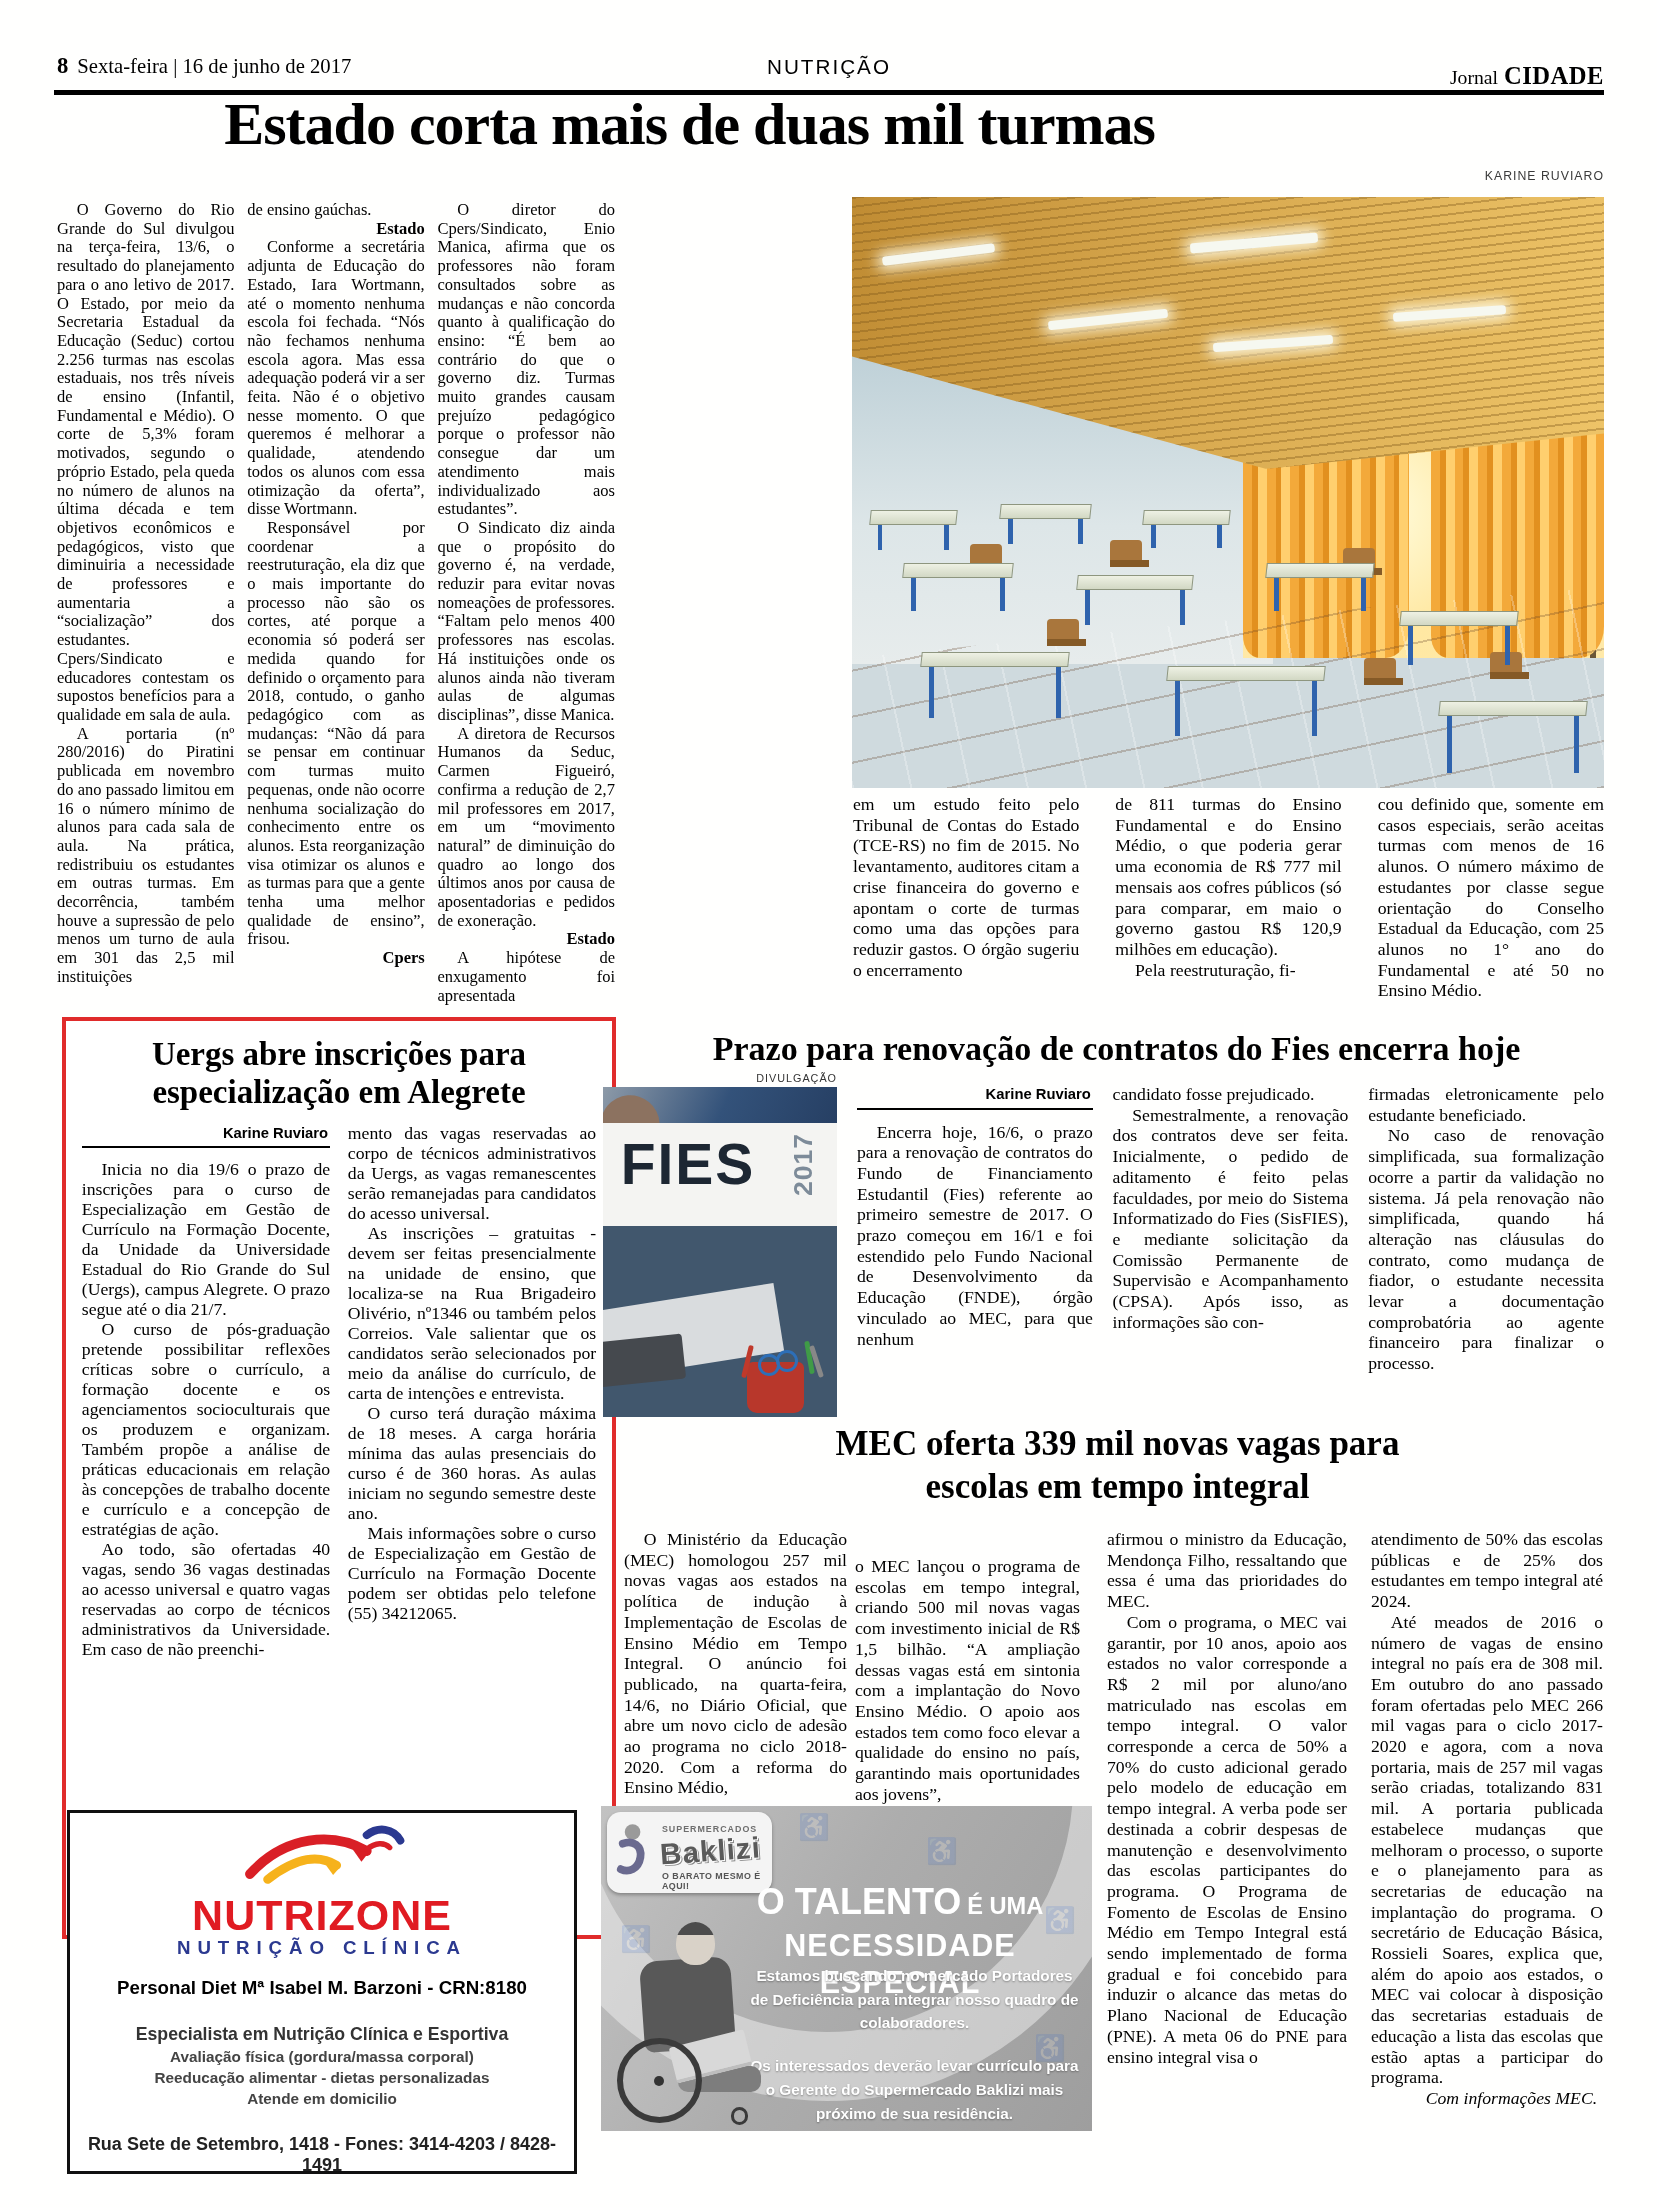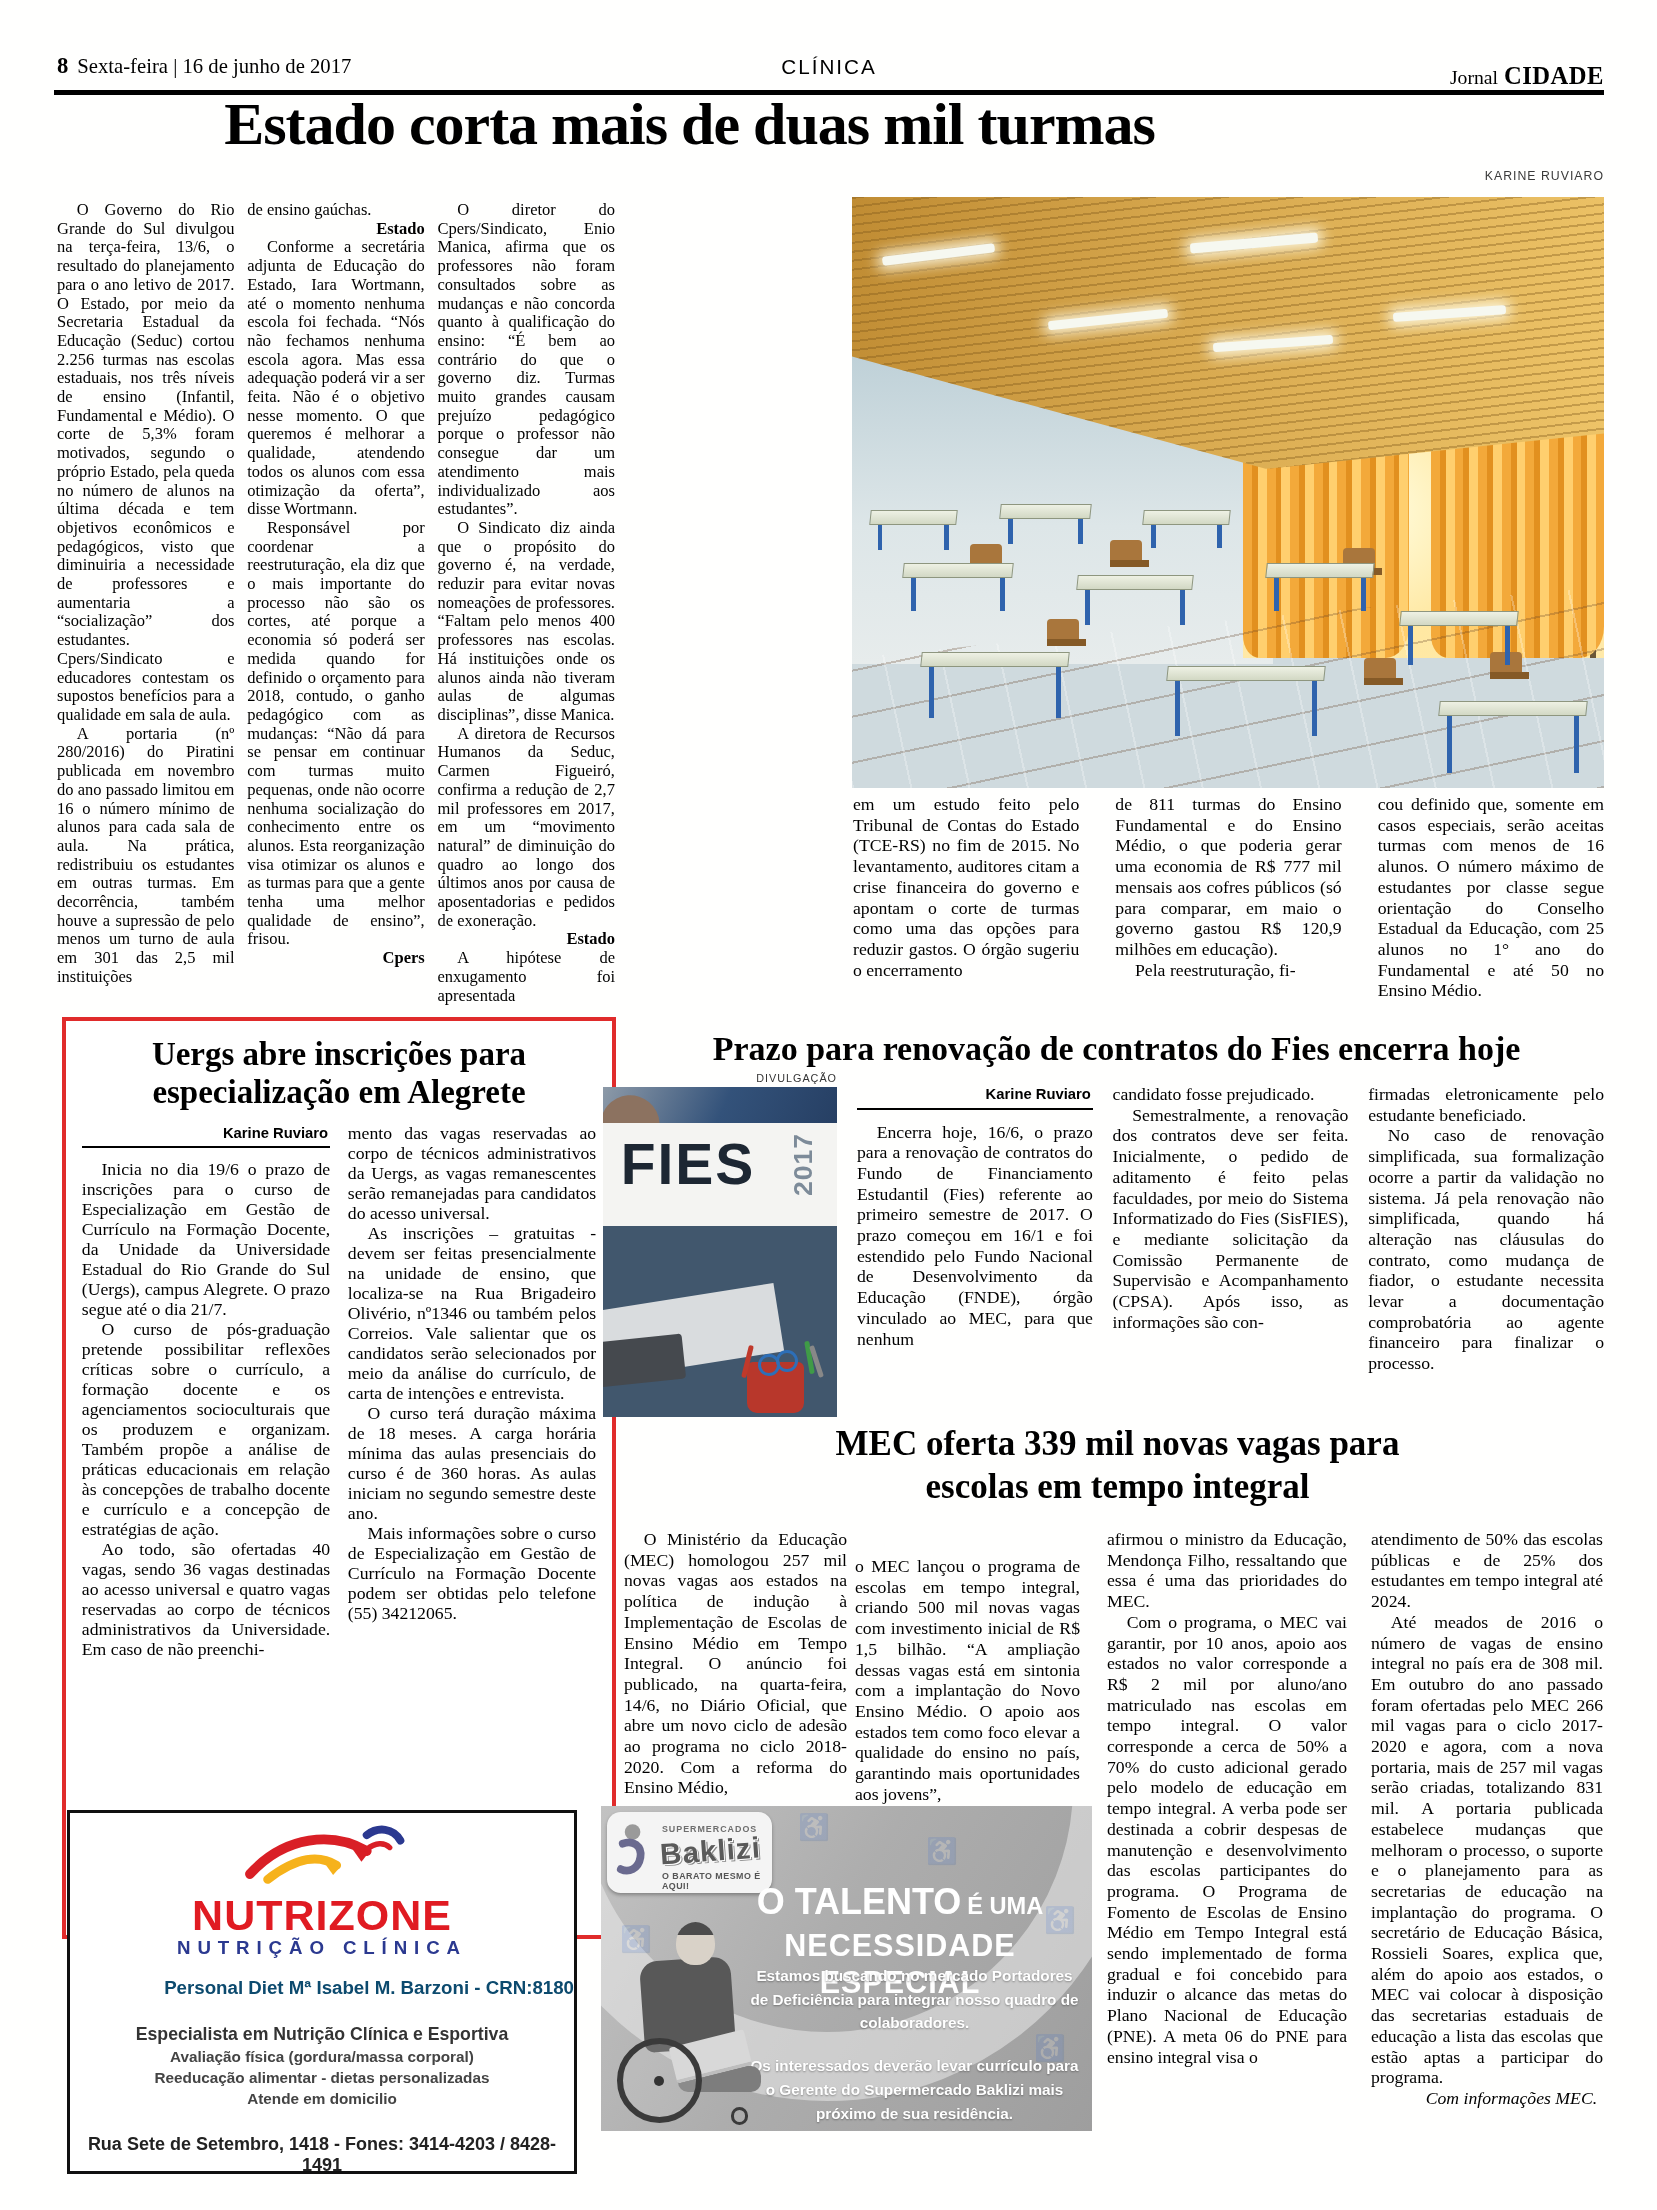--- a/index.html
+++ b/index.html
@@ -182,7 +182,7 @@
   <div class="abs mh-left">
     <b>8</b><span>Sexta-feira | 16 de junho de 2017</span>
   </div>
-  <div class="abs mh-center">CLÍNICA</div>
+  <div class="abs mh-center">NUTRIÇÃO</div>
   <div class="abs mh-right">
     <span>Jornal</span><b>CIDADE</b>
   </div>

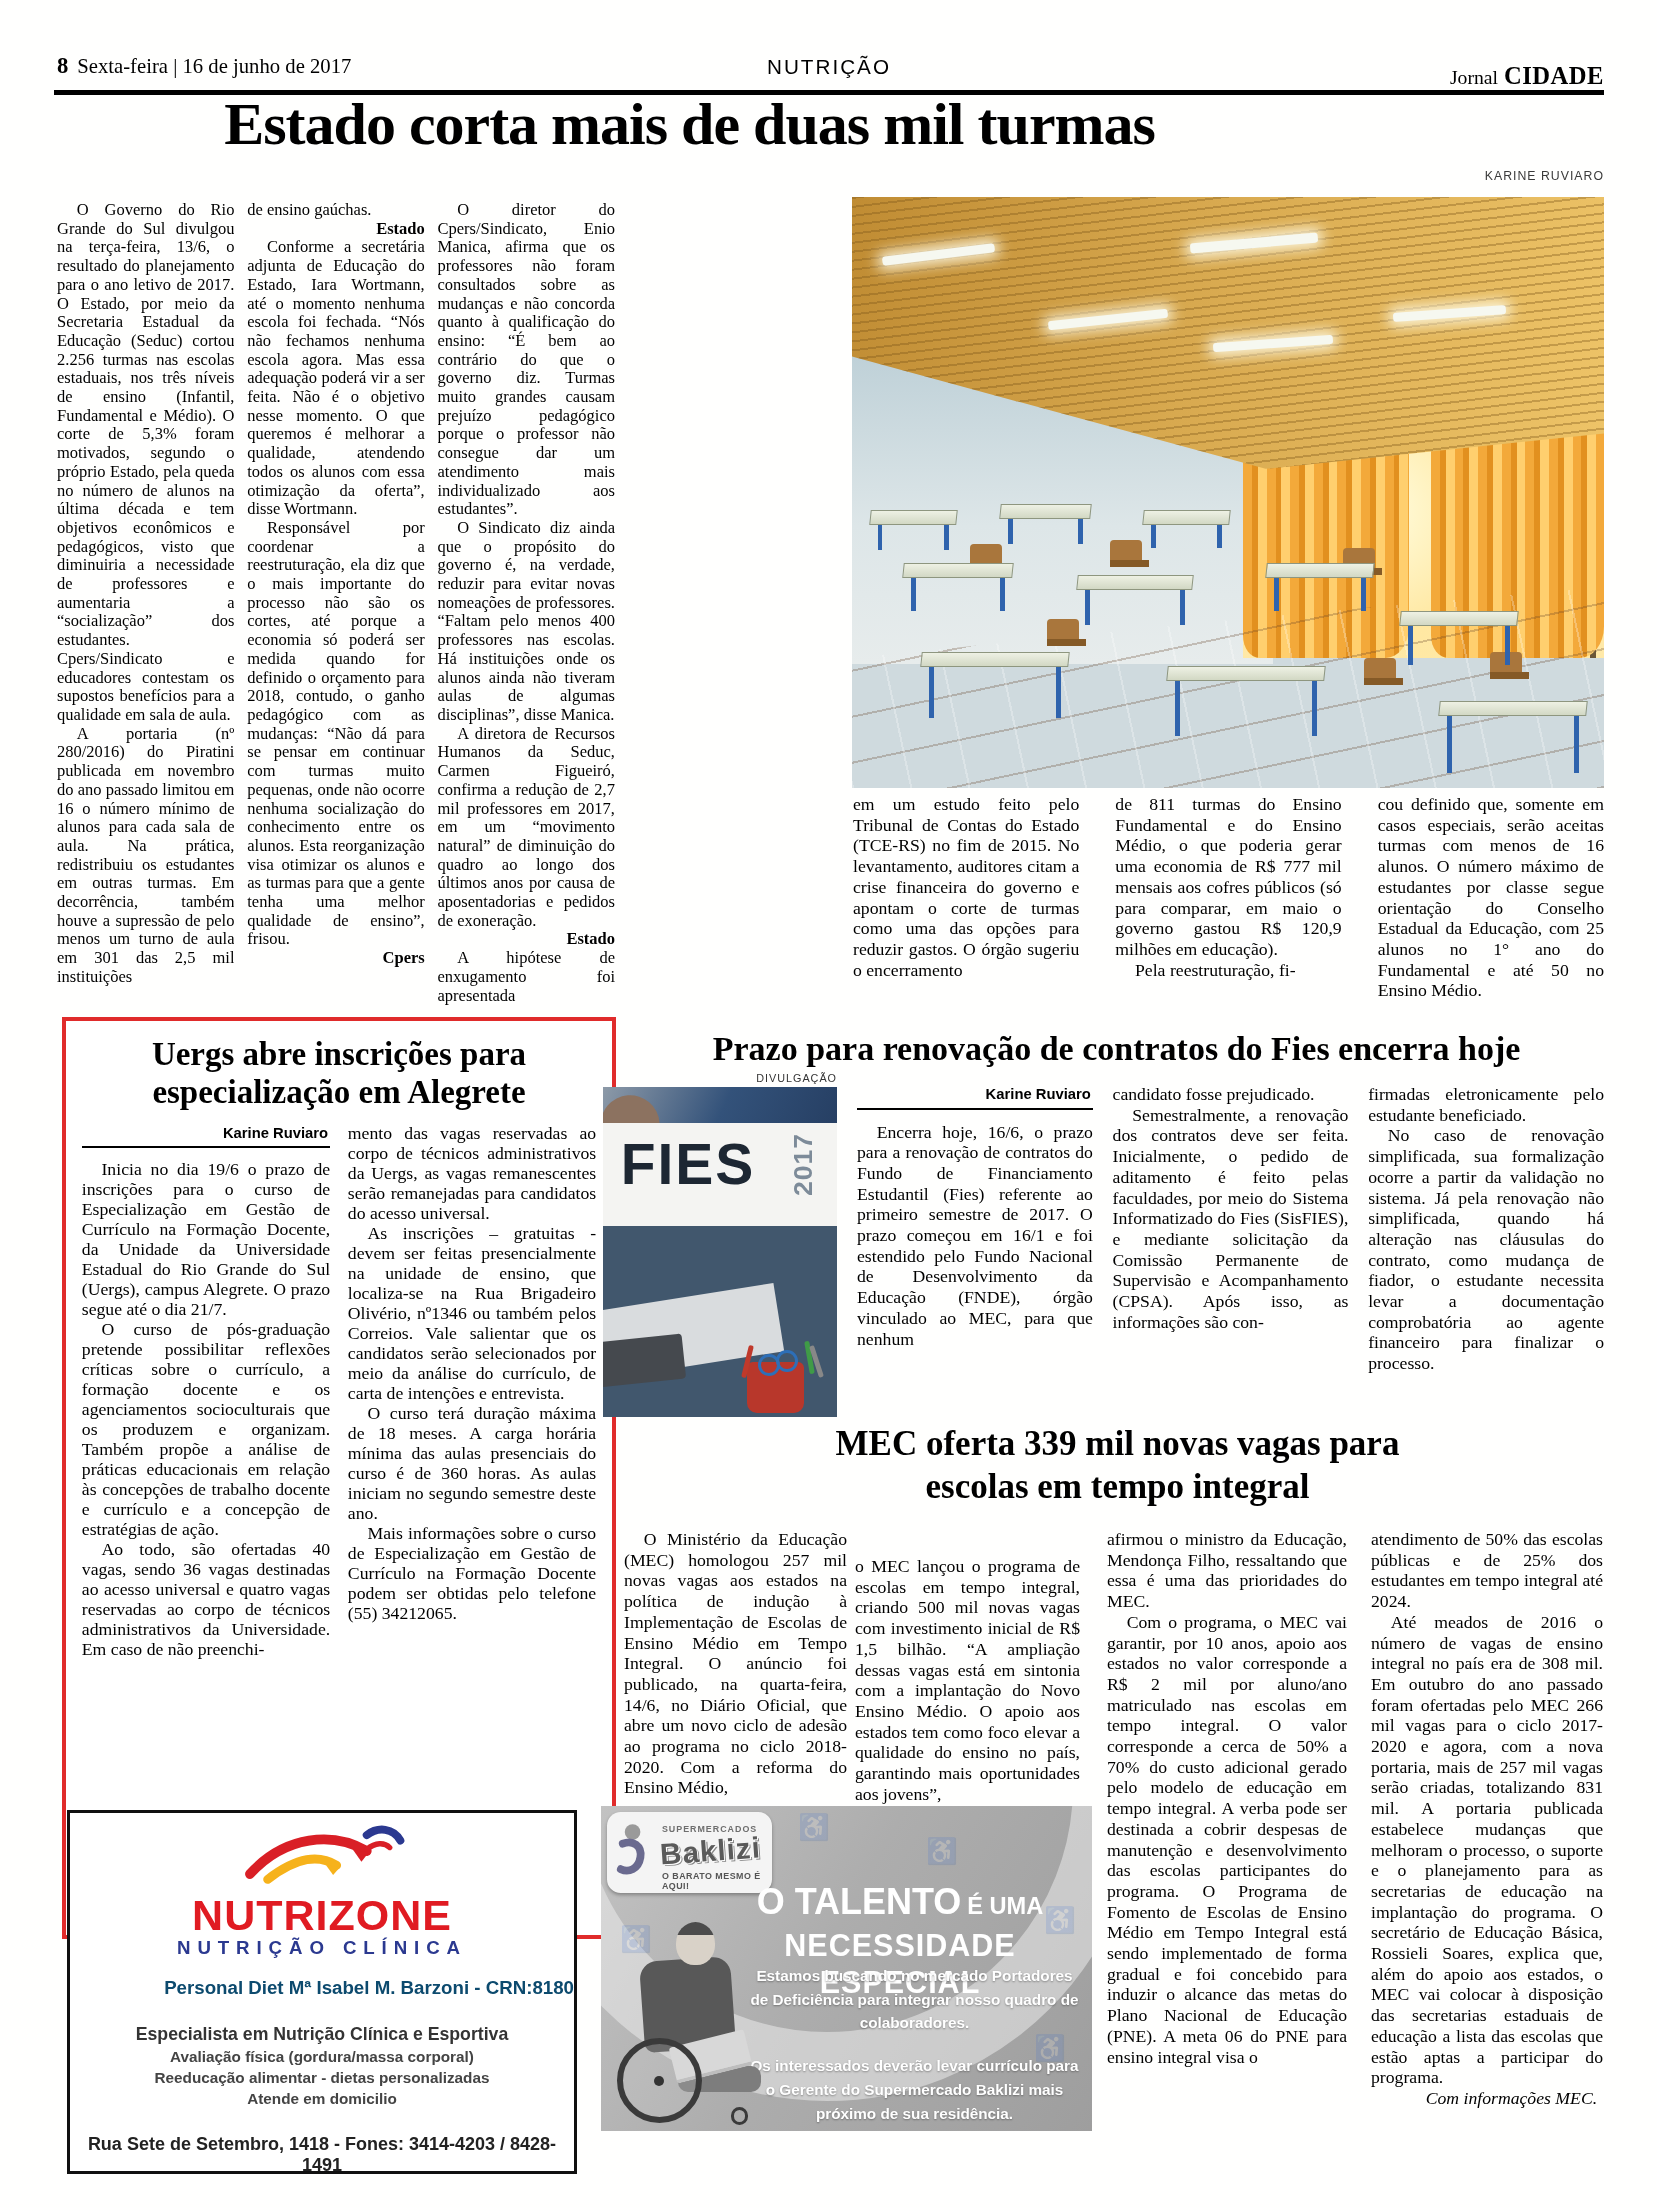--- a/index.html
+++ b/index.html
@@ -127,7 +127,7 @@
   .nutri .logo{margin-top:5.9px;}
   .nutri .nname{font-size:43px;font-weight:bold;color:#e01b22;letter-spacing:1px;line-height:39px;}
   .nutri .ntag{font-size:18.7px;font-weight:bold;color:#2b3990;letter-spacing:6.9px;margin-top:2px;}
-  .nutri .nperson{font-size:18.7px;font-weight:bold;color:#0c4a6e;margin-top:17.7px;text-align:right;}
+  .nutri .nperson{font-size:18.7px;font-weight:bold;color:#000000;margin-top:17.7px;}
   .nutri .nl1{font-size:17.7px;font-weight:bold;color:#333;margin-top:25.6px;}
   .nutri .nl{font-size:15.3px;font-weight:bold;color:#444;margin-top:3px;}
   .nutri .naddr{font-size:18px;font-weight:bold;color:#222;margin-top:25.6px;}

